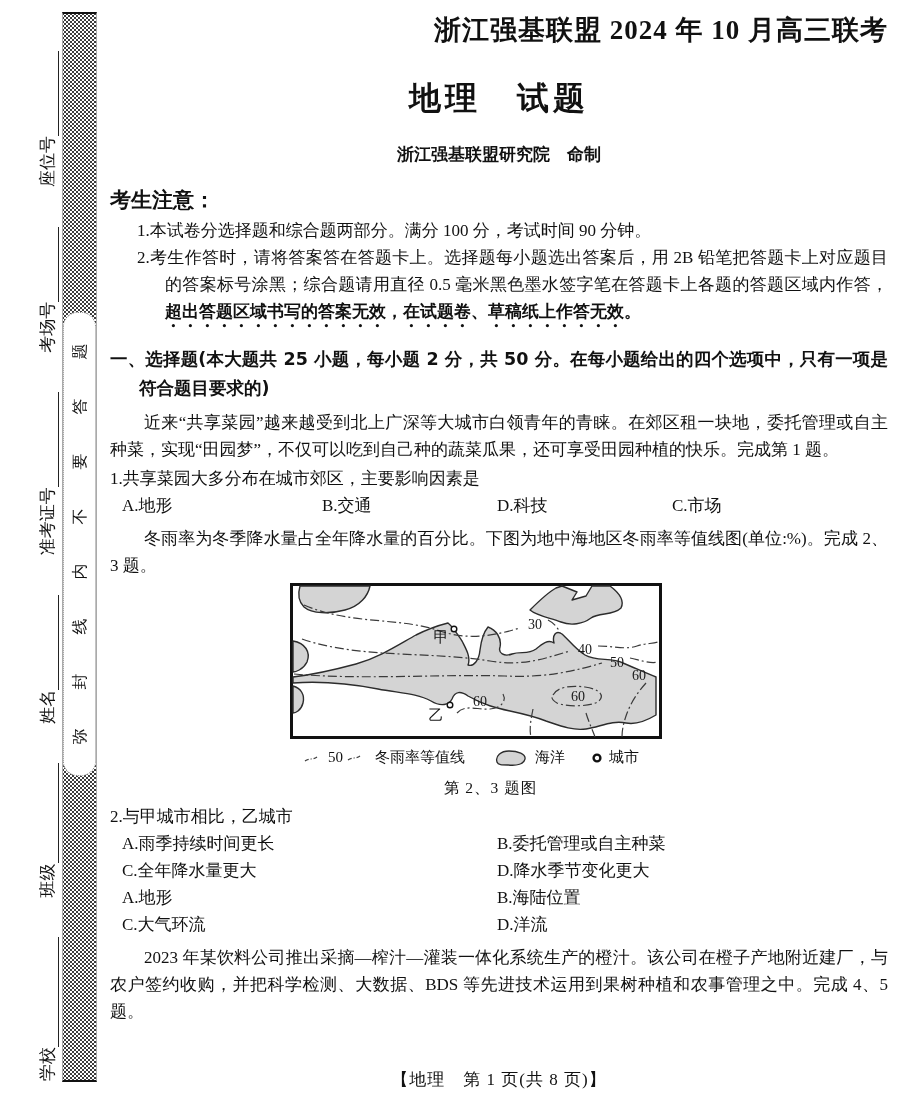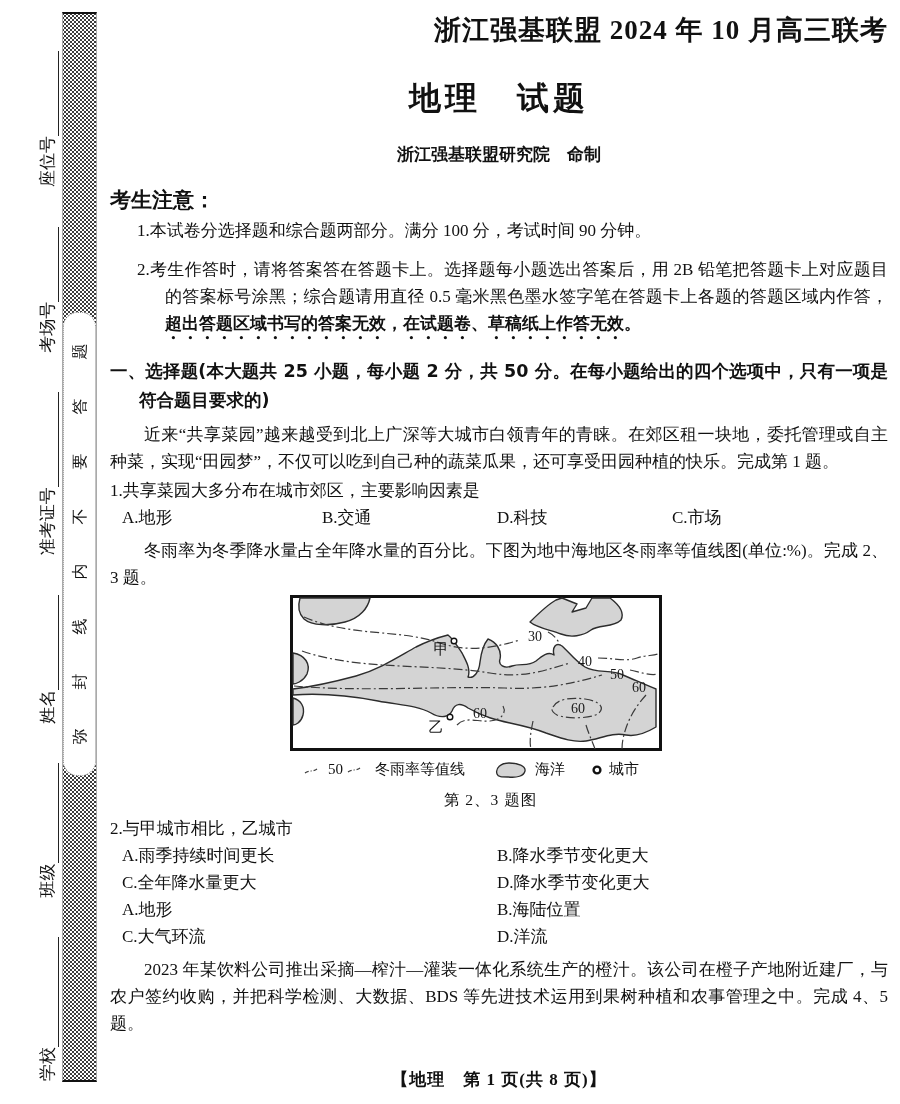--- a/index.html
+++ b/index.html
@@ -50,7 +50,7 @@
   .issuer{margin:26px 0 0;text-align:center;font-size:17px;line-height:20px;font-weight:700;}
   .notice{margin-top:24px;}
   .notice-heading{font-size:21px;line-height:24px;}
-  .notice-item1{margin:5px 0 12px 27px;font-family:Liberation Serif, serif;}
+  .notice-item1{margin:5px 0 0 27px;font-family:Liberation Serif, serif;}
   .notice-item2{margin:0 0 0 55px;text-indent:-28px;text-align:justify;}
   .em-dots{
     font-weight:700;font-family:"DejaVu Sans","Liberation Sans",sans-serif;

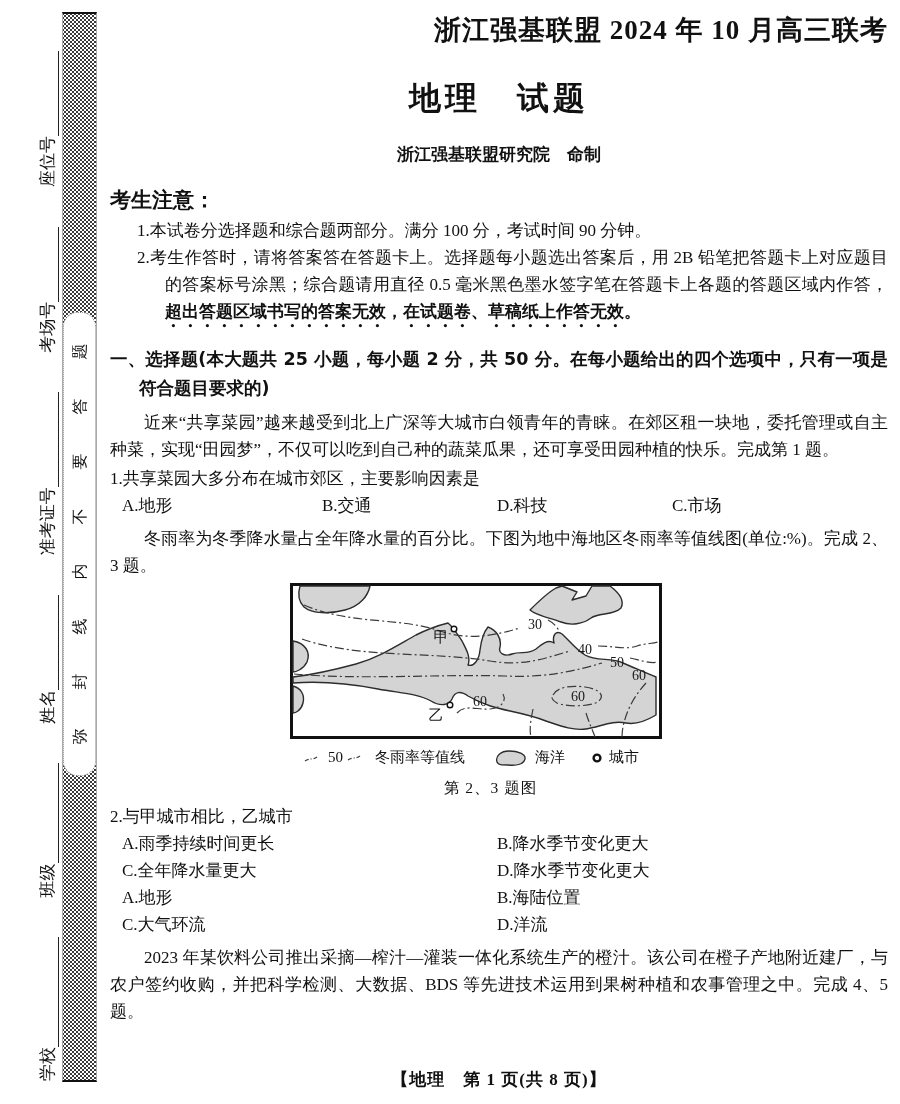--- a/index.html
+++ b/index.html
@@ -247,7 +247,7 @@
   <div class="stem">2.与甲城市相比，乙城市</div>
   <div class="opts2">
     <span class="opt">A.雨季持续时间更长</span>
-    <span class="opt">B.降水季节变化更大</span>
+    <span class="opt">B.委托管理或自主种菜</span>
     <span class="opt">C.全年降水量更大</span>
     <span class="opt">D.降水季节变化更大</span>
   </div>

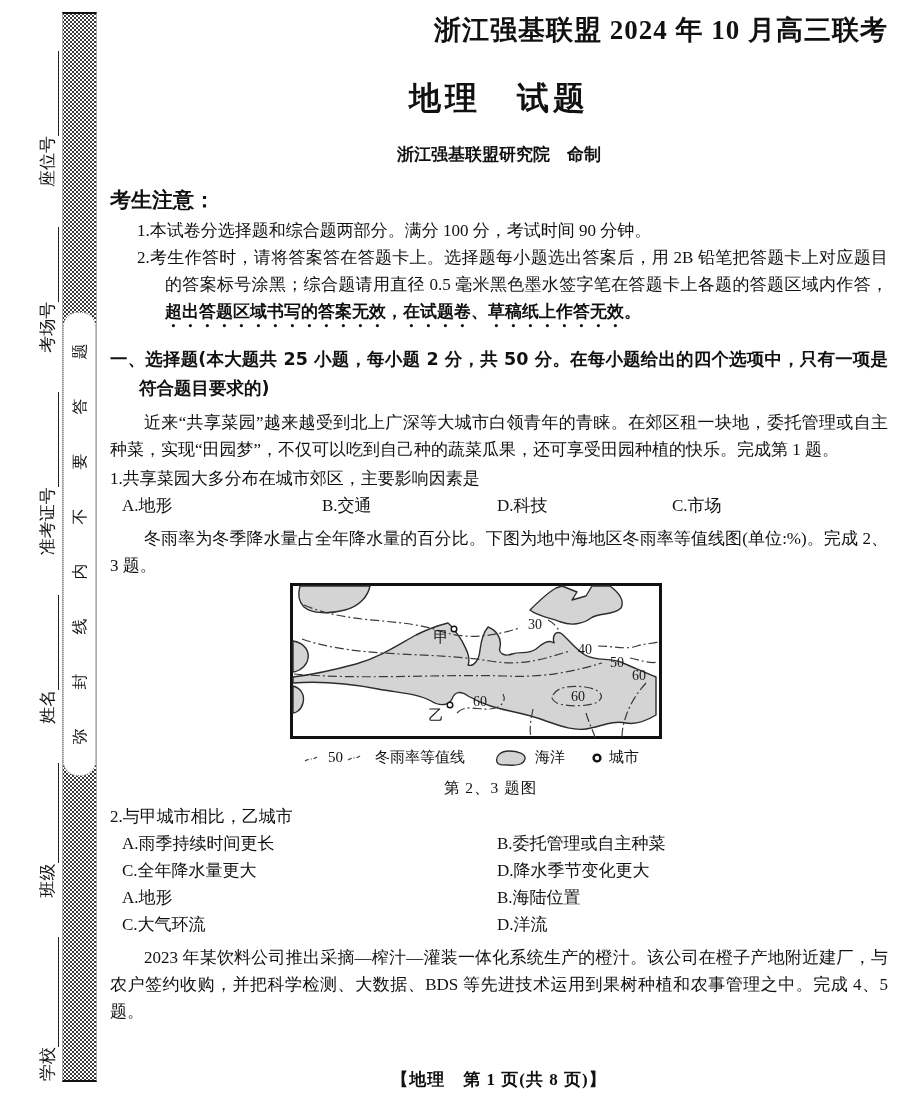--- a/index.html
+++ b/index.html
@@ -74,7 +74,7 @@
   .caption{margin-top:3px;text-align:center;font-size:15.5px;letter-spacing:1px;}
 
   .footer{position:absolute;left:110px;top:1068px;width:778px;text-align:center;
-    font-size:17px;font-weight:700;letter-spacing:1px;}
+    font-size:17px;font-weight:400;letter-spacing:1px;}
 </style>
 </head>
 <body>

